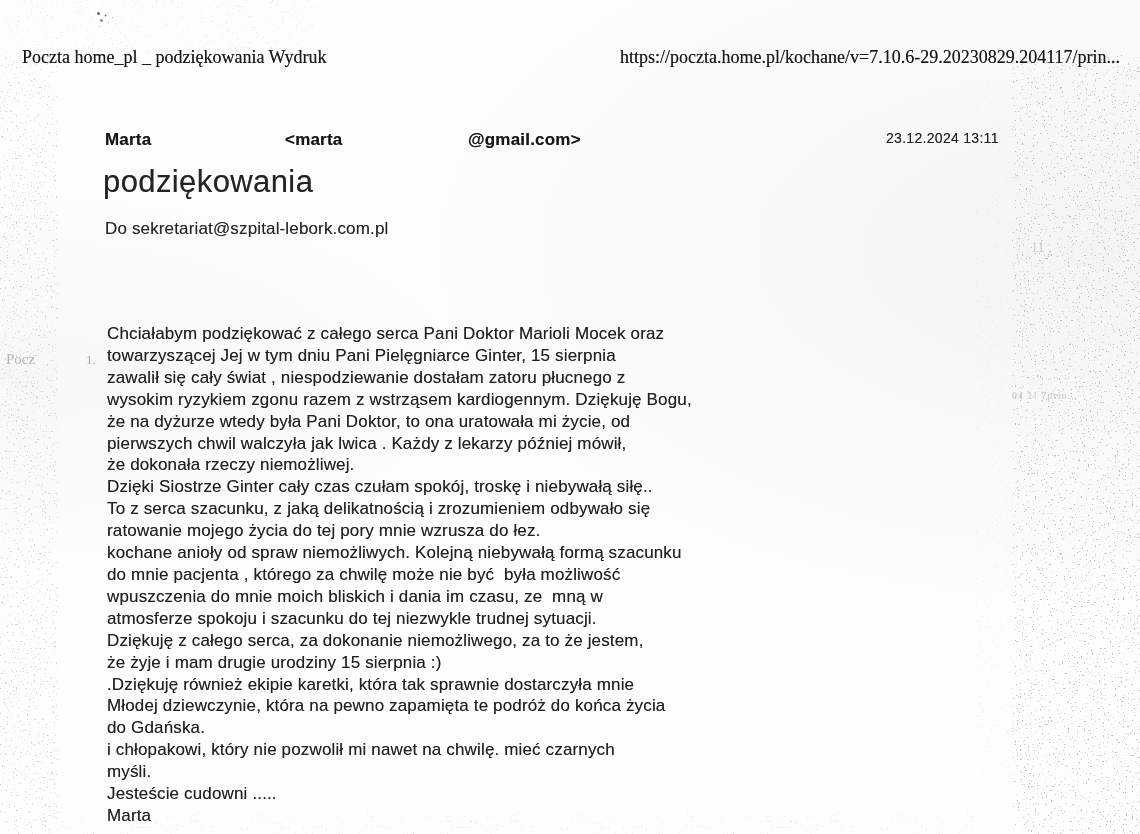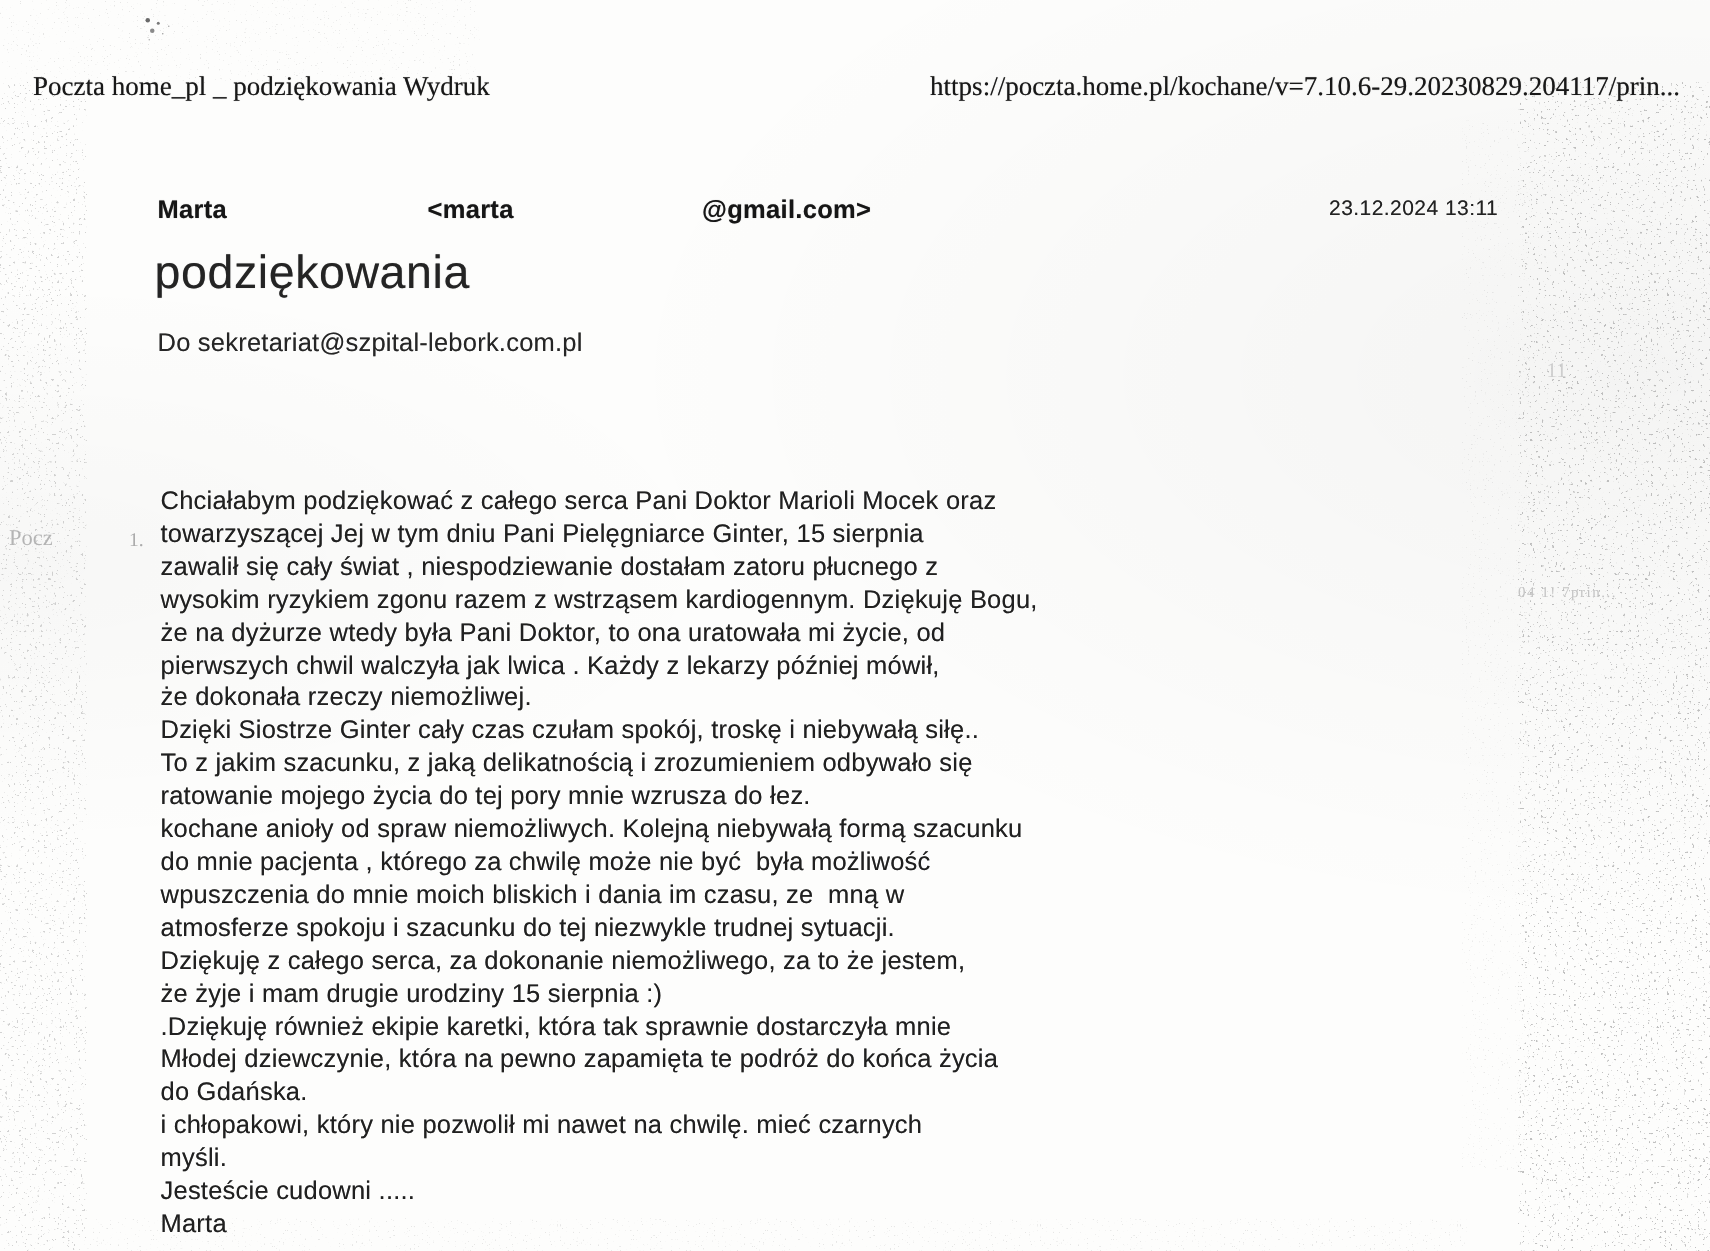--- a/index.html
+++ b/index.html
@@ -181,7 +181,7 @@
       <div class="body-line">pierwszych chwil walczyła jak lwica . Każdy z lekarzy później mówił,</div>
       <div class="body-line">że dokonała rzeczy niemożliwej.</div>
       <div class="body-line">Dzięki Siostrze Ginter cały czas czułam spokój, troskę i niebywałą siłę..</div>
-      <div class="body-line">To z jakim szacunku, z jaką delikatnością i zrozumieniem odbywało się</div>
+      <div class="body-line">To z serca szacunku, z jaką delikatnością i zrozumieniem odbywało się</div>
       <div class="body-line">ratowanie mojego życia do tej pory mnie wzrusza do łez.</div>
       <div class="body-line">kochane anioły od spraw niemożliwych. Kolejną niebywałą formą szacunku</div>
       <div class="body-line">do mnie pacjenta , którego za chwilę może nie być  była możliwość</div>

